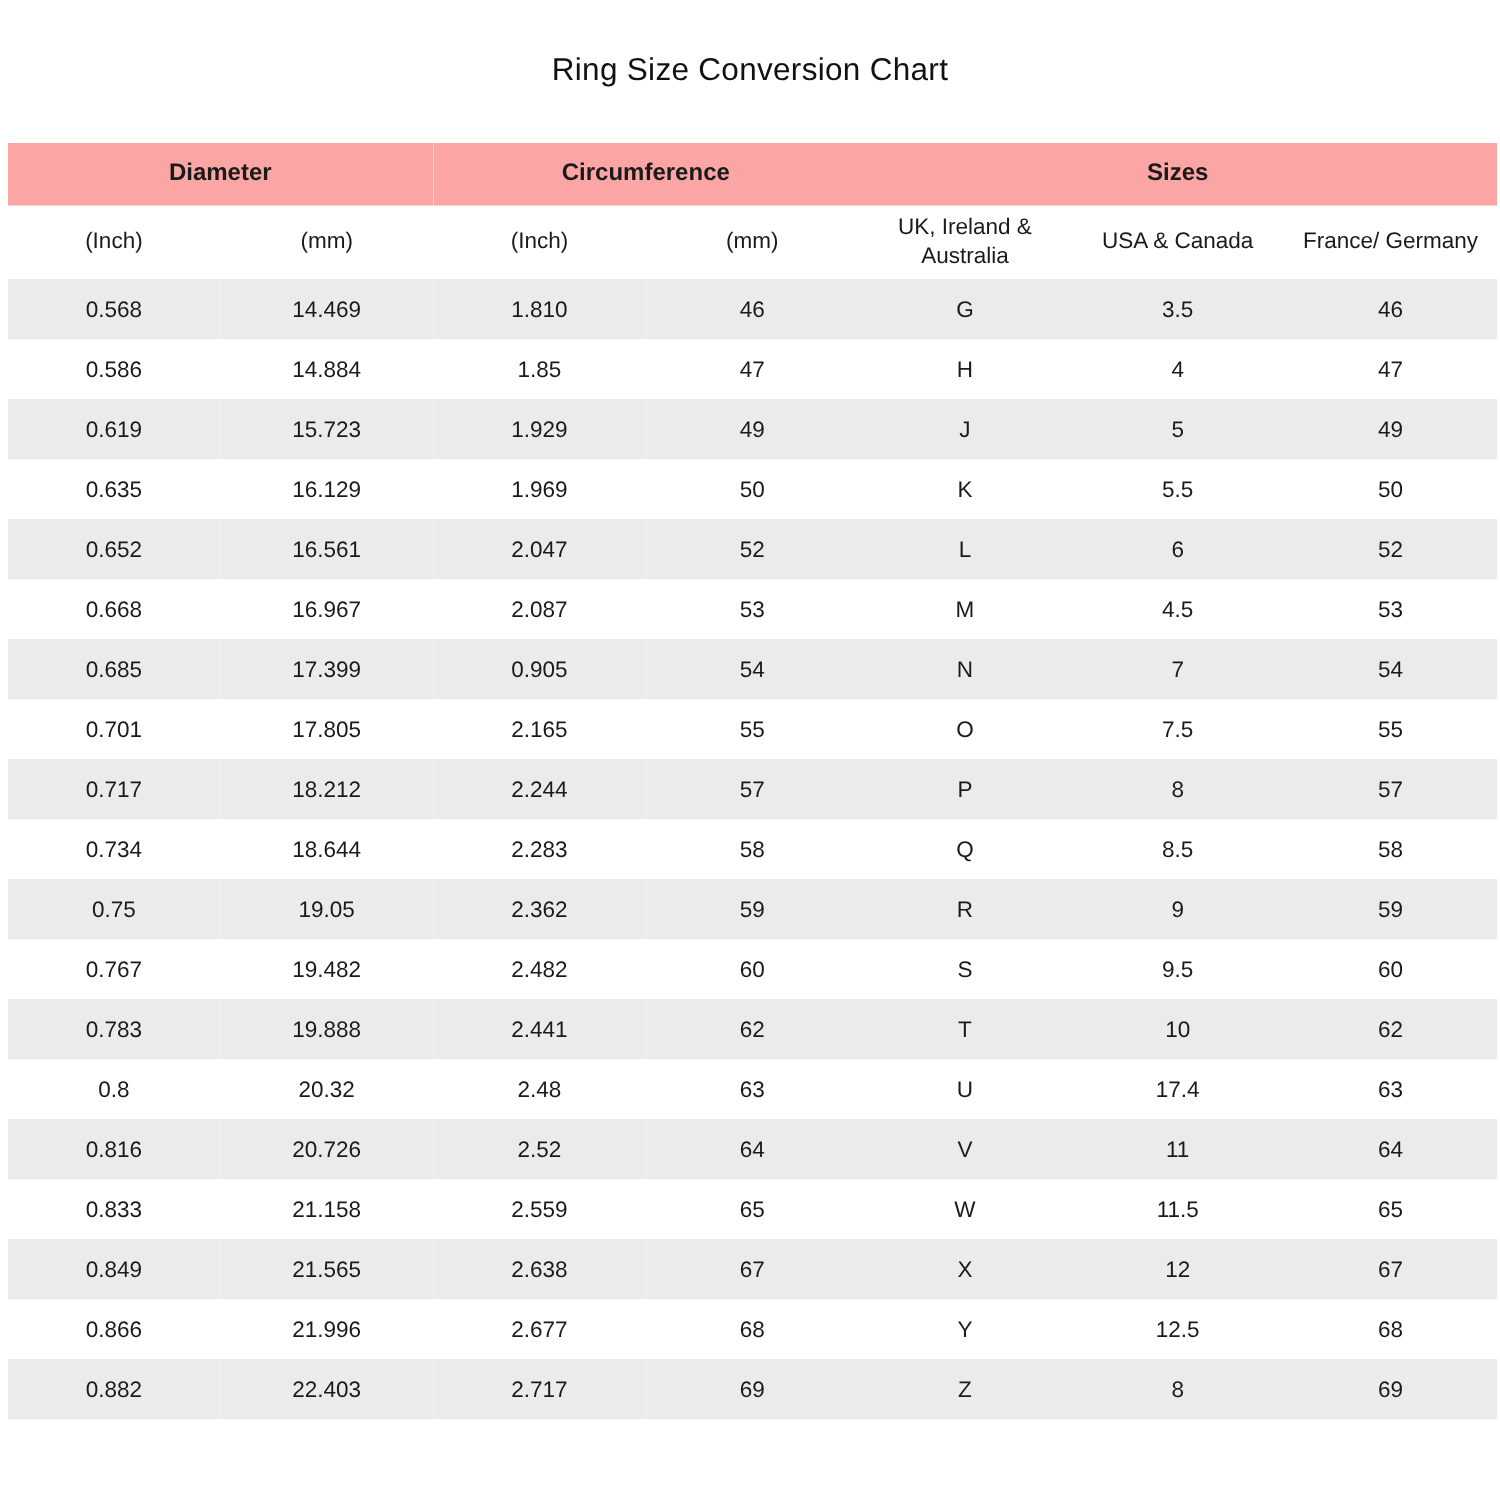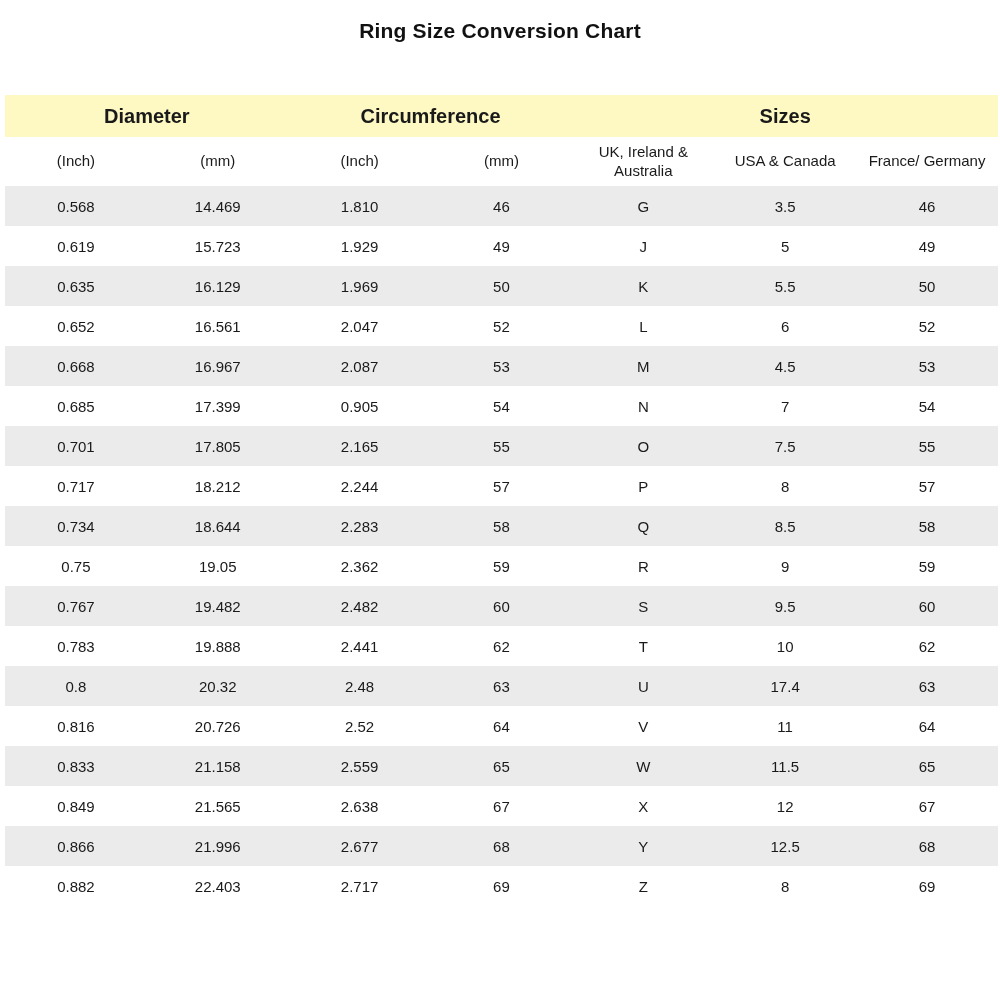--- a/index.html
+++ b/index.html
@@ -14,11 +14,11 @@
   }
   .page-title {
     margin: 0;
-    padding-top: 19px;
+    padding-top: 35px;
     height: 44px;
     text-align: center;
     font-size: 21px;
-    font-weight: bold;
+    font-weight: normal;
     color: #111111;
     letter-spacing: 0.2px;
   }

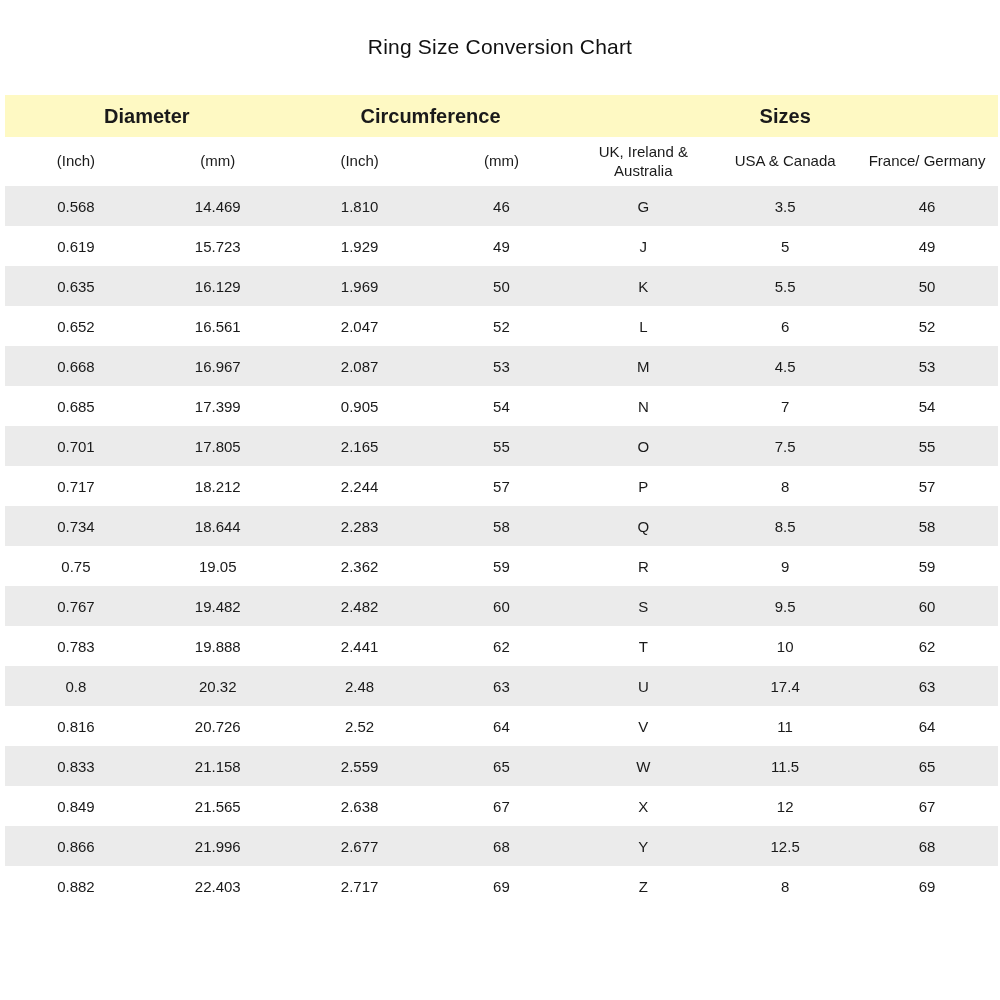--- a/index.html
+++ b/index.html
@@ -37,10 +37,10 @@
     overflow: hidden;
   }
   tr.group-header-row th {
-    background: #fef9c3;
+    background: #fca5a5;
     height: 42px;
     font-weight: bold;
-    font-size: 20px;
+    font-size: 16px;
   }
   tr.sub-header-row th {
     background: #FFFFFF;

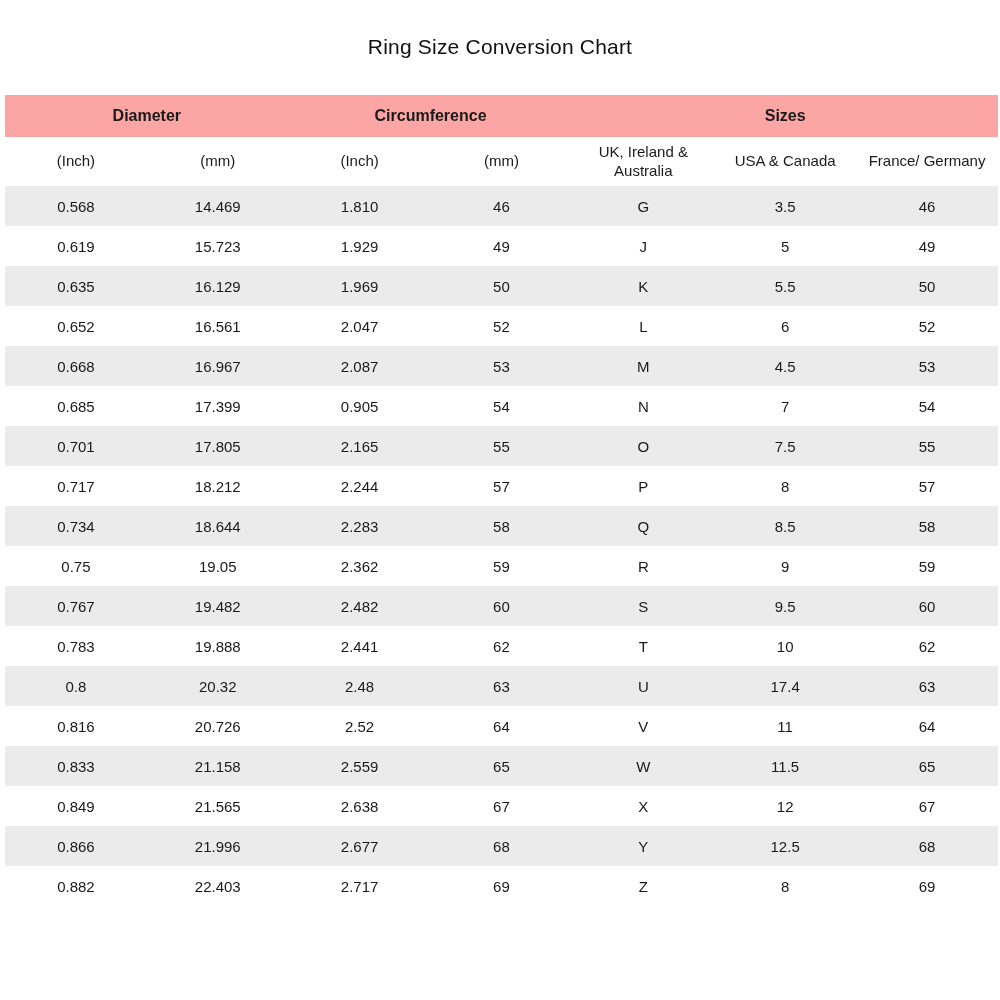--- a/index.html
+++ b/index.html
@@ -94,6 +94,15 @@
         <td>46</td>
       </tr>
       <tr>
+        <td>0.586</td>
+        <td>14.884</td>
+        <td>1.85</td>
+        <td>47</td>
+        <td>H</td>
+        <td>4</td>
+        <td>47</td>
+      </tr>
+      <tr>
         <td>0.619</td>
         <td>15.723</td>
         <td>1.929</td>

